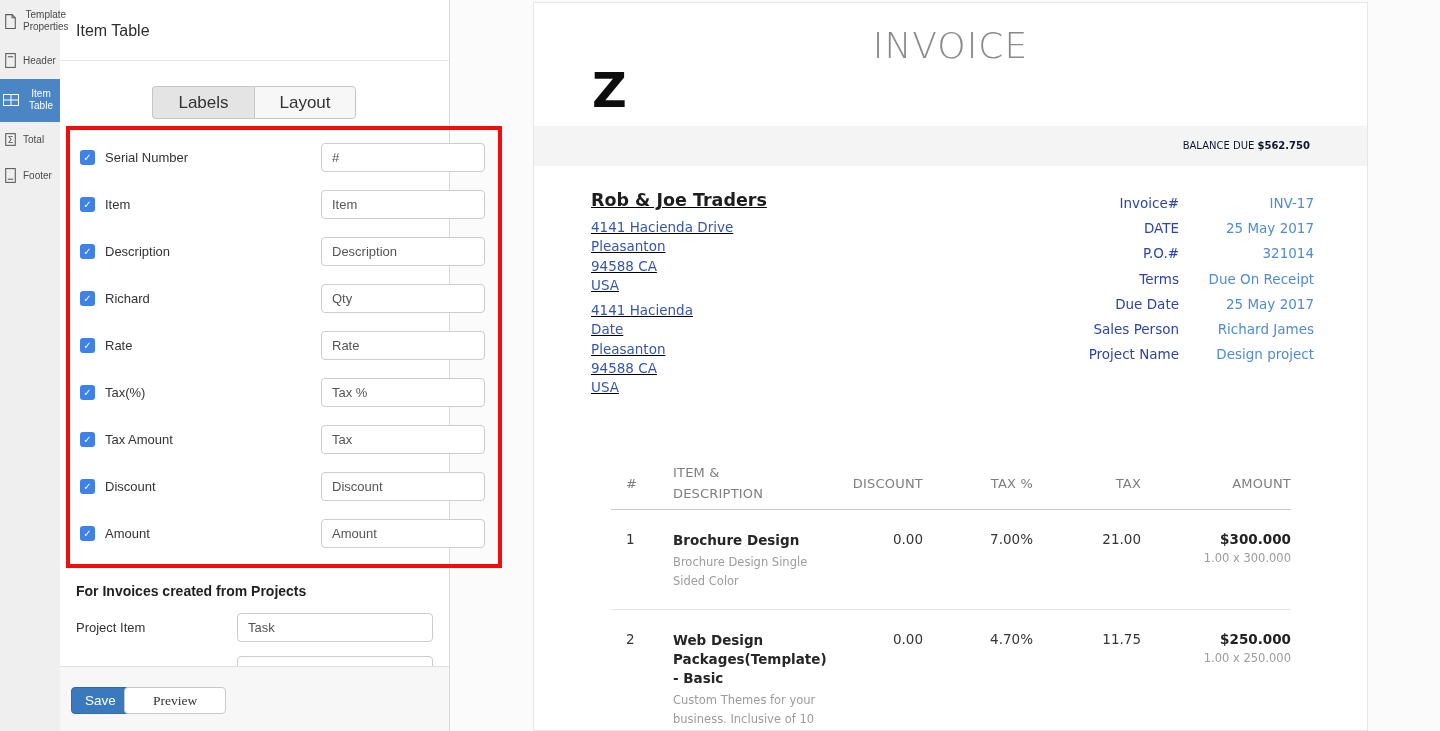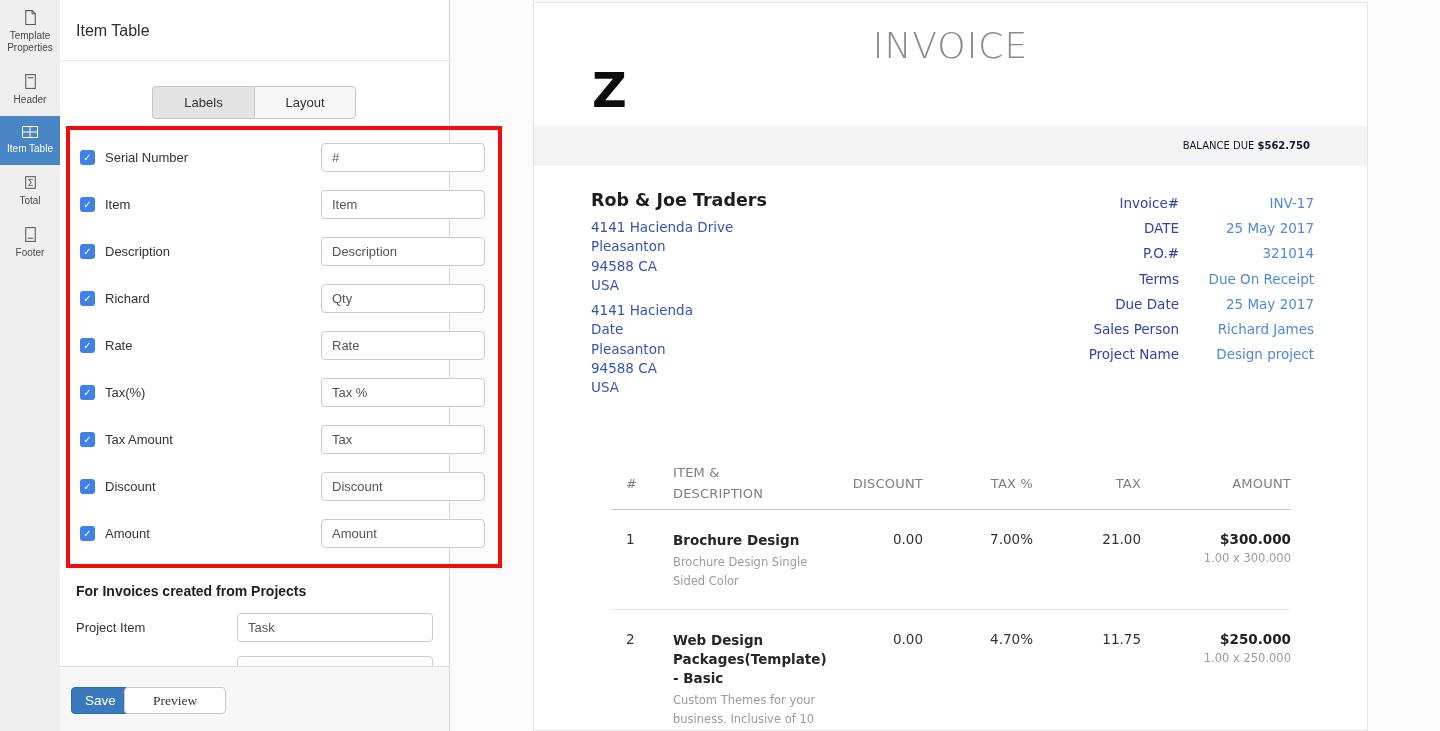--- a/index.html
+++ b/index.html
@@ -8,7 +8,7 @@
 
   
   .iconbar { position:absolute; left:0; top:0; width:60px; height:731px; background:#efefef; z-index:5; }
-  .iconbar-item { width:60px; padding:9px 2px 10px; display:flex; flex-direction:column; align-items:center; gap:4px; cursor:pointer; color:#5a5a5a; }
+  .iconbar-item { width:60px; padding:9px 2px 10px; display:flex; flex-direction:row; align-items:center; gap:4px; cursor:pointer; color:#5a5a5a; }
   .iconbar-item .ib-label { font-size:10px; line-height:12px; text-align:center; color:#4a4a4a; }
   .iconbar-item.selected { background:#4a86c6; color:#fff; }
   .iconbar-item.selected .ib-label { color:#fff; }

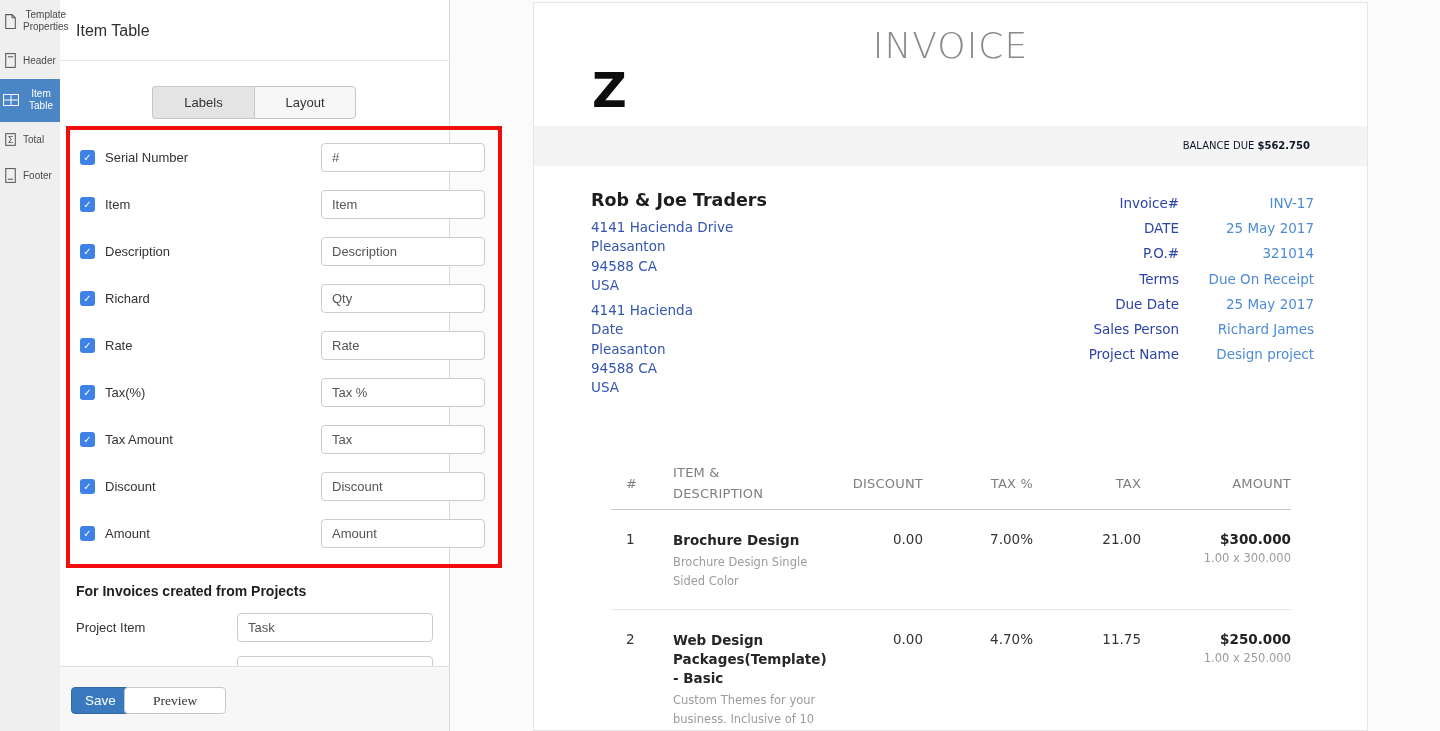--- a/index.html
+++ b/index.html
@@ -19,7 +19,7 @@
   .panel-title { position:absolute; left:16px; top:22px; font-size:16px; color:#2e2e2e; }
   .panel-divider { position:absolute; left:0; top:60px; width:100%; height:1px; background:#e7e7e7; }
   .tabs { position:absolute; left:92px; top:86px; display:flex; }
-  .tab { width:102px; height:33px; display:flex; align-items:center; justify-content:center; font-size:13px; color:#333; border:1px solid #c6c6c6; background:#f7f7f7; cursor:pointer; }
+  .tab { width:102px; height:33px; display:flex; align-items:center; justify-content:center; font-size:17px; color:#333; border:1px solid #c6c6c6; background:#f7f7f7; cursor:pointer; }
   .tab.selected { background:#e4e4e4; }
   .tab:first-child { border-radius:4px 0 0 4px; border-right:none; }
   .tab:last-child { border-radius:0 4px 4px 0; }

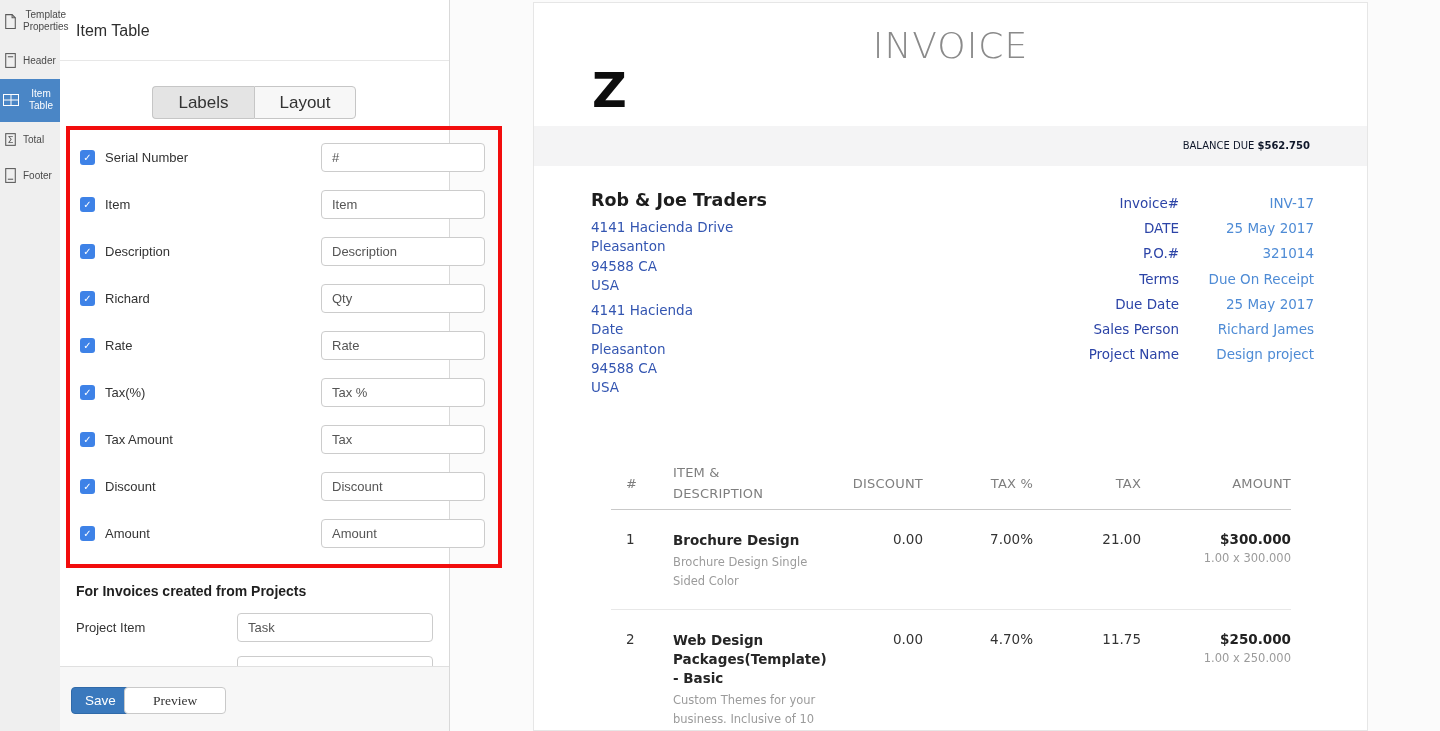--- a/index.html
+++ b/index.html
@@ -51,7 +51,7 @@
   .balance-text b { font-weight:700; }
 
   .inv-content { position:absolute; top:187px; left:57px; right:53px; display:flex; }
-  .addr-col { width:240px; }
+  .addr-col { width:240px;text-decoration:underline; }
   .company { font-size:17.5px; font-weight:700; color:#1d1d1d; line-height:20px; }
   .addr-line { font-size:13.5px; line-height:19.3px; color:#3355b1; }
   .bill-addr { margin-top:8px; }

